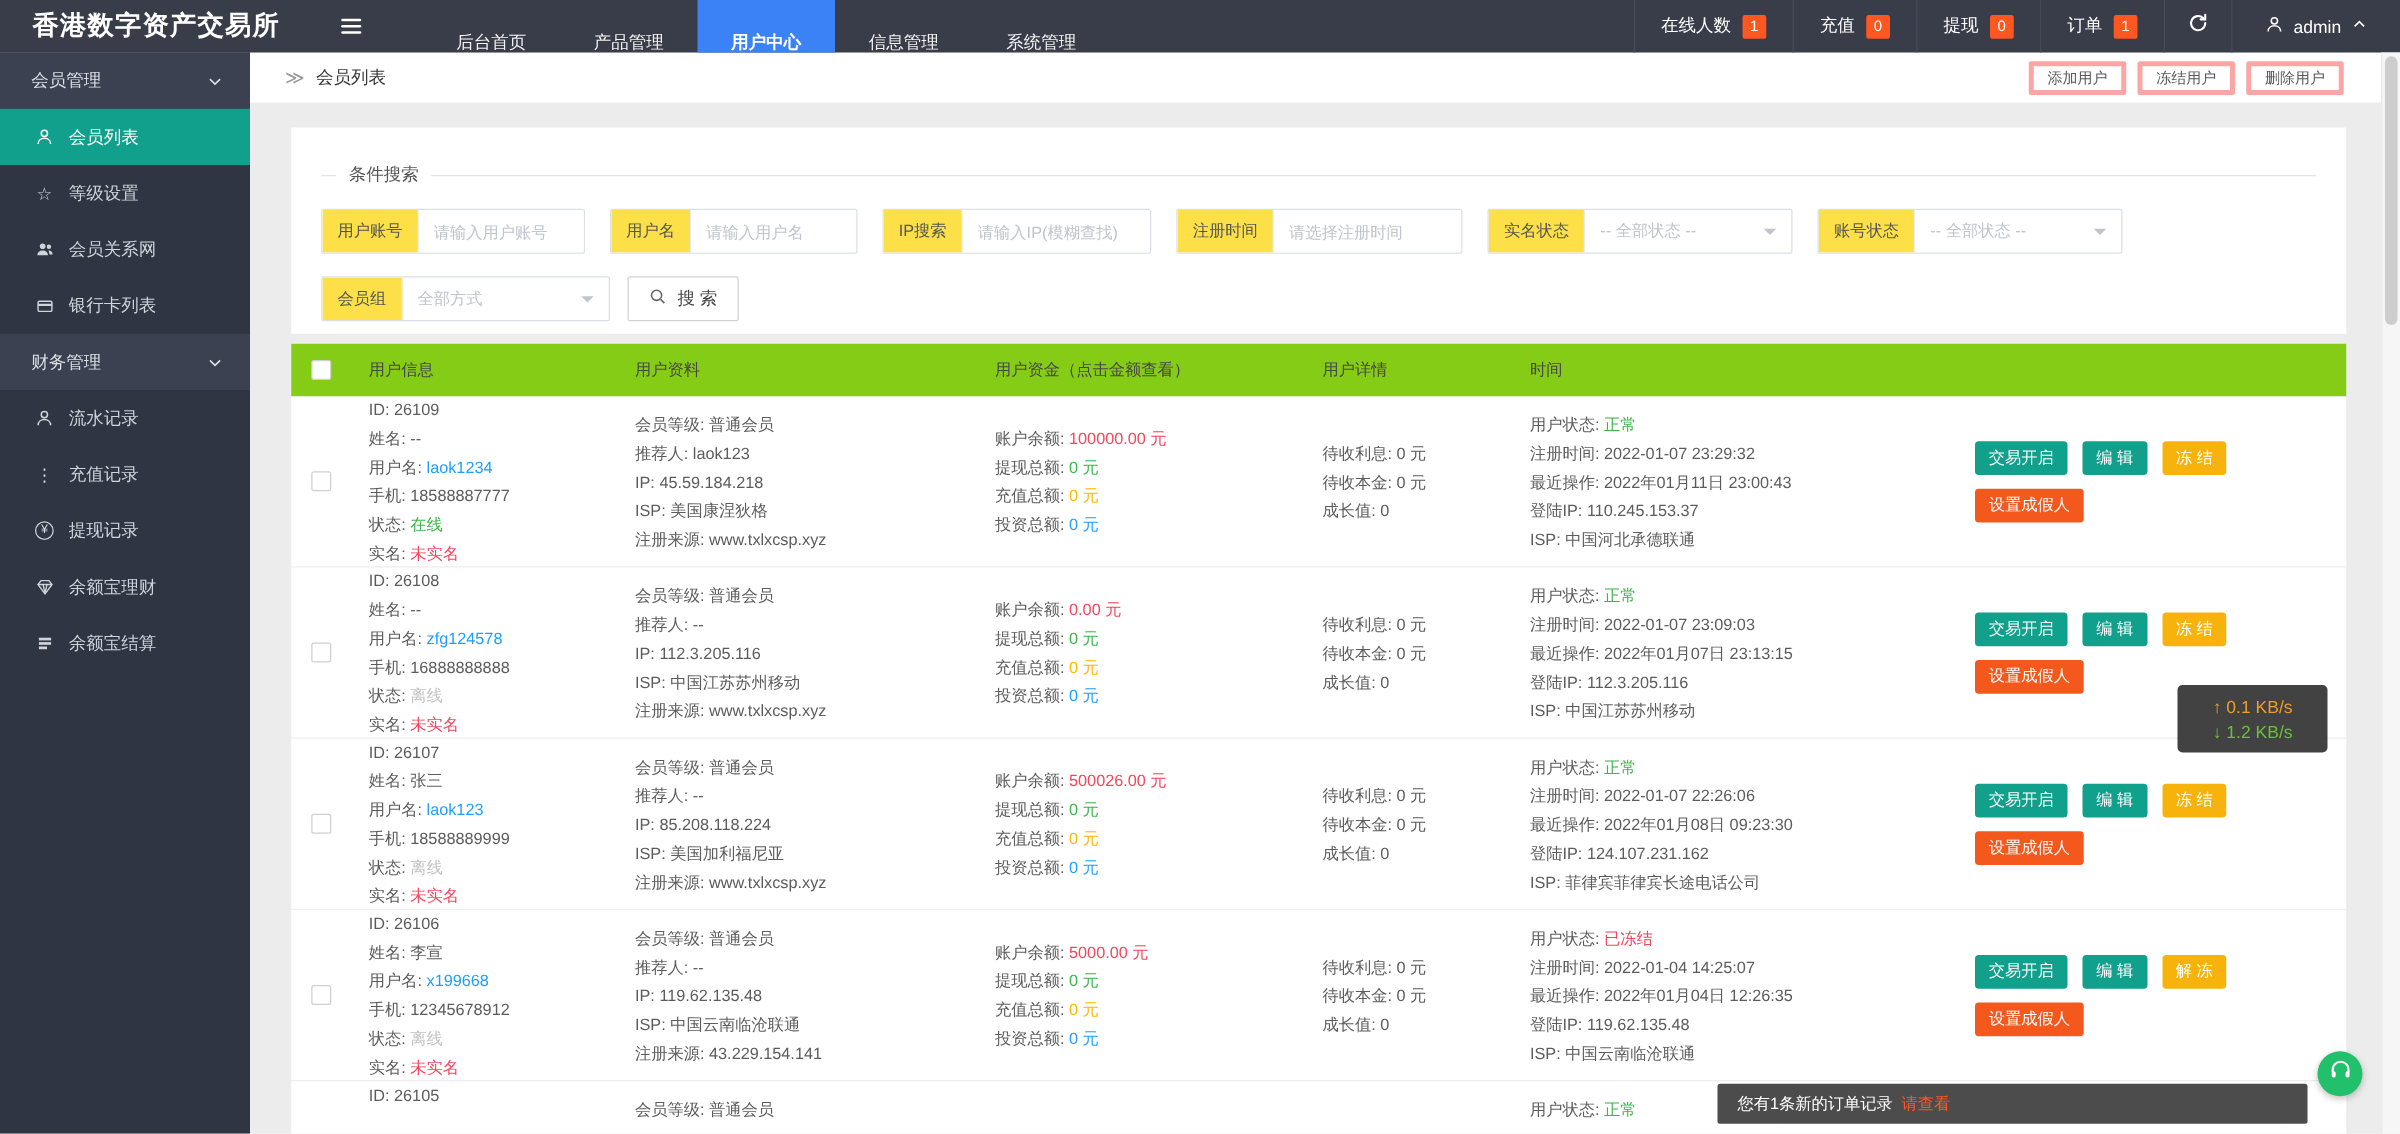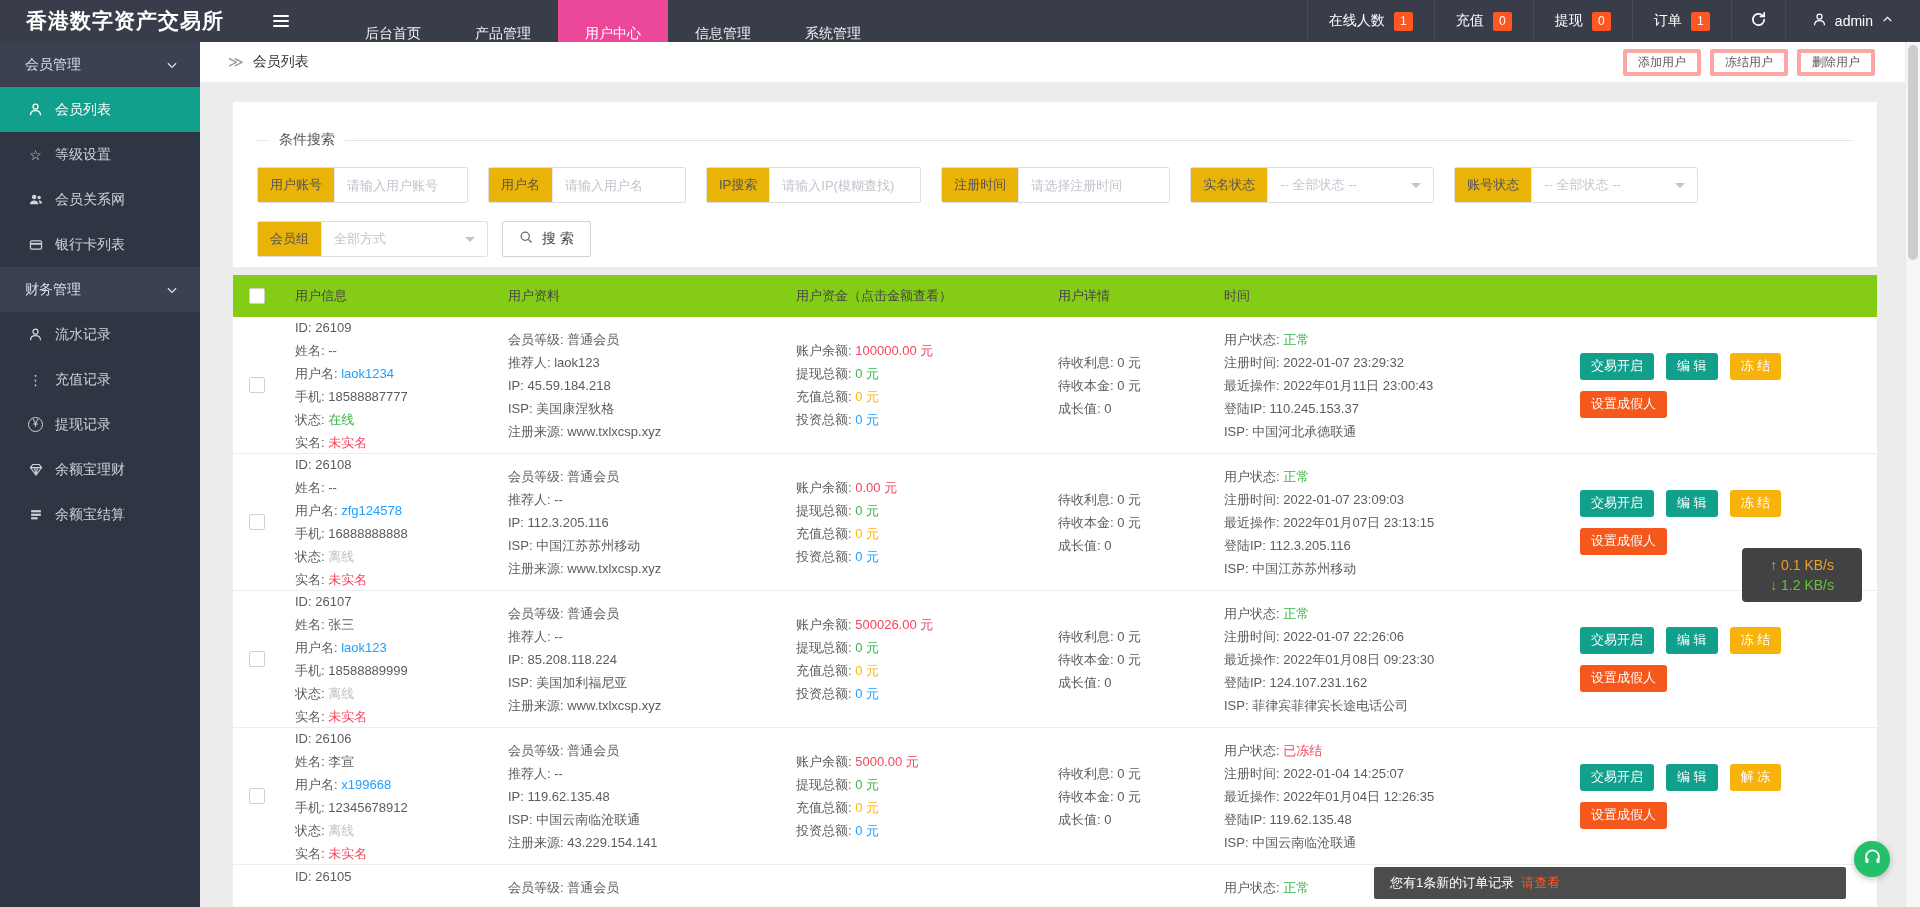--- a/index.html
+++ b/index.html
@@ -14,7 +14,7 @@
   .hamburger i { width:16px; height:2px; background:#fff; border-radius:1px; }
   .nav-tabs { display:flex; align-items:stretch; }
   .nav-tab { line-height:42px; padding:12px 27px; color:#f2f2f2; font-size:14px; cursor:pointer; white-space:nowrap; }
-  .nav-tab.active { background:#ec4899; color:#fff; }
+  .nav-tab.active { background:#3b82f6; color:#fff;font-weight:bold; }
   .nav-right { margin-left:auto; display:flex; align-items:stretch; }
   .nav-stat { display:flex; align-items:center; gap:9px; padding:0 21px; border-left:1px solid #454a59; color:#fff; font-size:14px; cursor:pointer; white-space:nowrap; }
   .badge { min-width:19px; height:19px; line-height:19px; text-align:center; background:#ff5722; color:#fff; font-size:12px; border-radius:2px; padding:0 5px; }

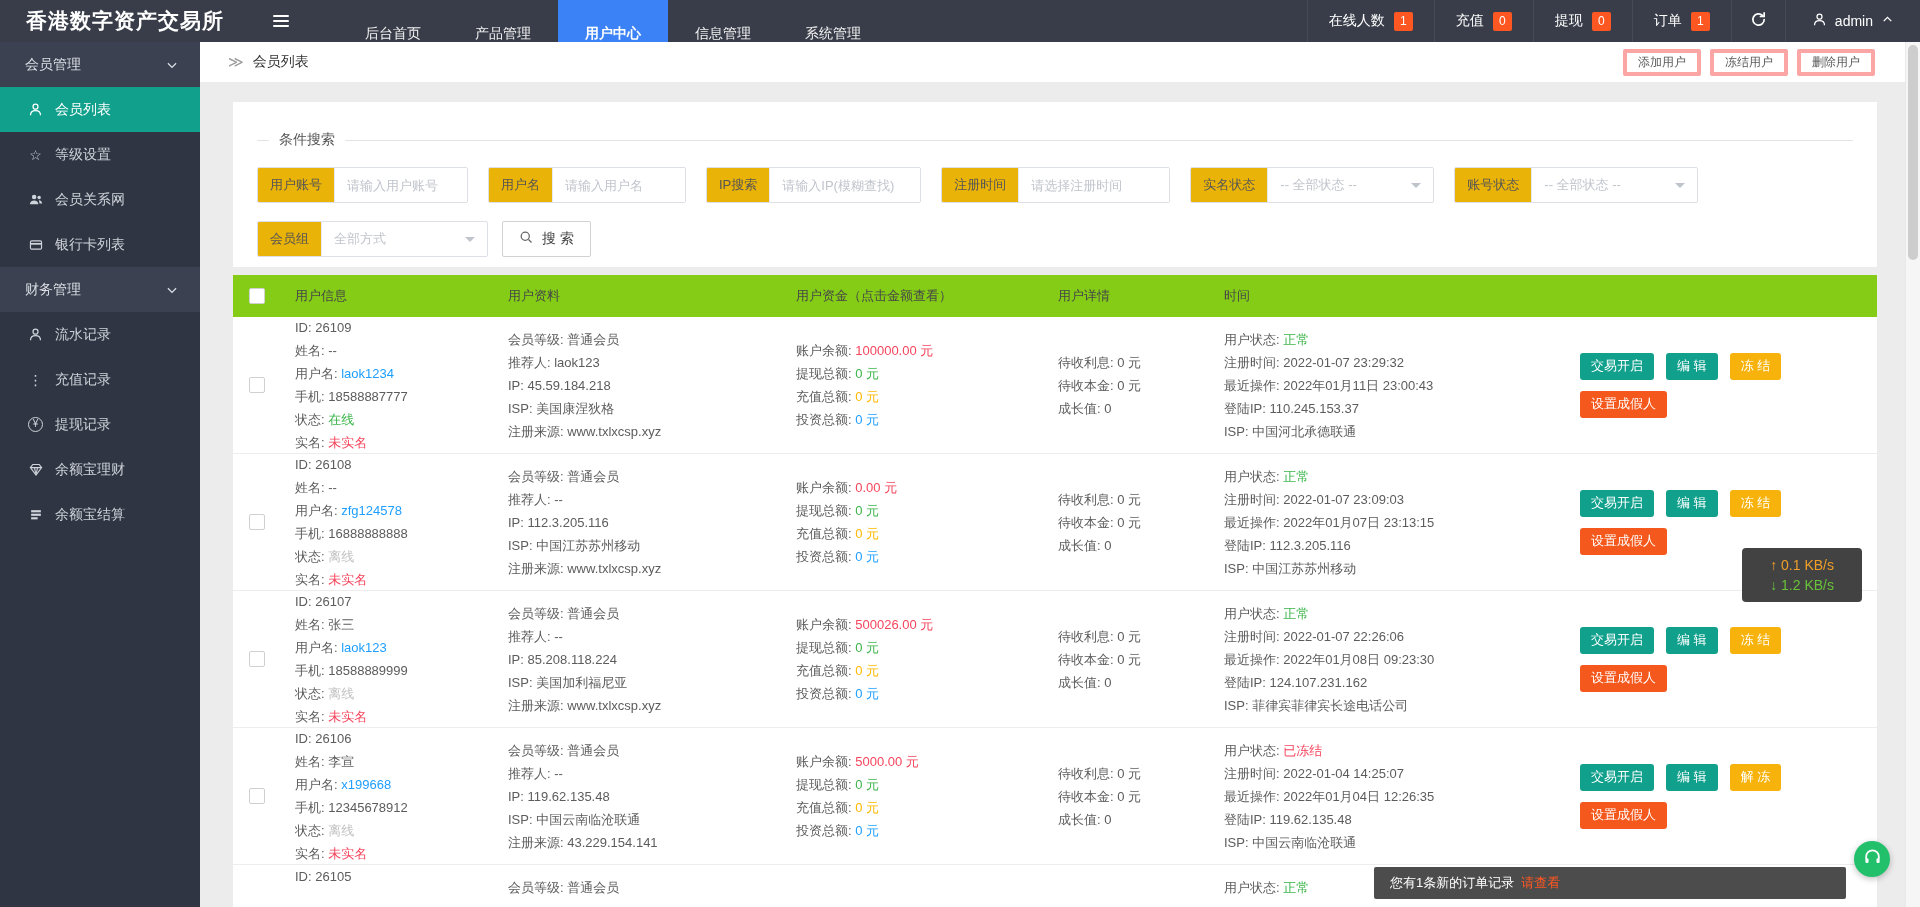--- a/index.html
+++ b/index.html
@@ -45,7 +45,7 @@
   .srow { display:flex; align-items:center; gap:20px; }
   .srow2 { margin-top:18px; display:flex; align-items:flex-start; gap:14px; }
   .sgroup { display:flex; height:36px; border:1px solid #dcdfe6; border-radius:2px; background:#fff; align-items:stretch; overflow:hidden; }
-  .slabel { display:flex; align-items:center; padding:0 12px; font-size:13px; color:#555; background:#eab308; border-right:1px solid #e6e9ed; white-space:nowrap; }
+  .slabel { display:flex; align-items:center; padding:0 12px; font-size:13px; color:#555; background:#fde047; border-right:1px solid #e6e9ed; white-space:nowrap; }
   .sinput { border:none; outline:none; padding:0 12px; font-size:13px; color:#333; width:132px; font-family:inherit; }
   .sinput::placeholder { color:#c0c4cc; }
   .sinput.wide { width:150px; }

